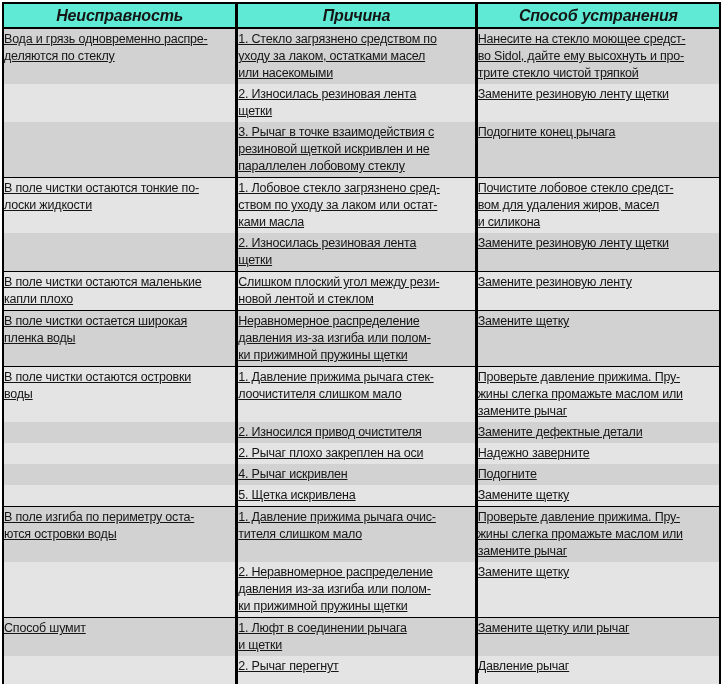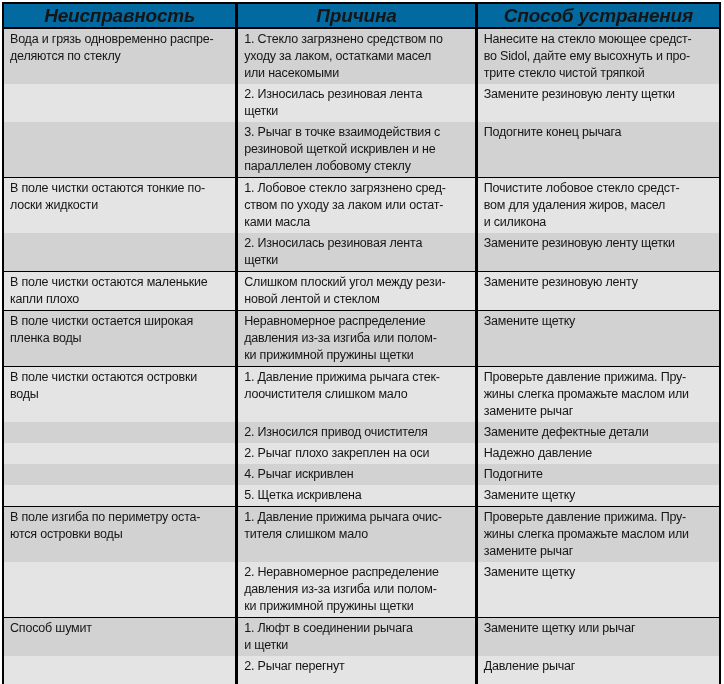--- a/index.html
+++ b/index.html
@@ -33,10 +33,10 @@
   col.c2 { width: 33.4%; }
   col.c3 { width: 34.0%; }
   thead th {
-    background: #0369a1;
+    background: #5eead4;
     font-style: italic;
     font-weight: bold;
-    font-size: 19px;
+    font-size: 16px;
     text-align: center;
     padding: 3px 20px;
     border-bottom: 2px solid var(--border-color);

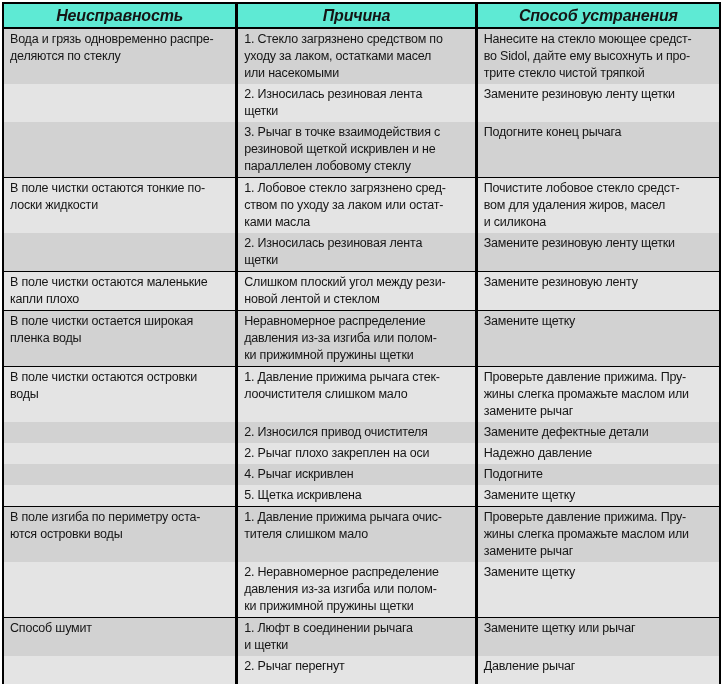--- a/index.html
+++ b/index.html
@@ -46,9 +46,10 @@
   }
   tbody td {
     vertical-align: top;
-    padding: 2px 4px 2px 6px;
+    padding: 2px 4px 2px 0;
     white-space: pre-line;
     overflow-wrap: break-word;
+    text-decoration: underline;
   }
   tr.dark td  { background: var(--row-dark); }
   tr.light td { background: var(--row-light); }

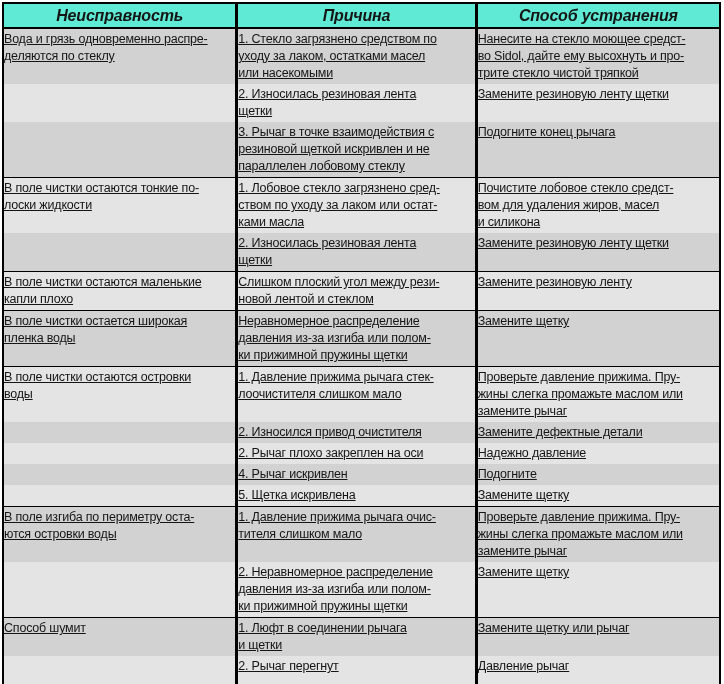--- a/index.html
+++ b/index.html
@@ -144,7 +144,7 @@
       <tr class="light">
         <td></td>
         <td>2. Рычаг плохо закреплен на оси</td>
-        <td>Надежно давление</td>
+        <td>Надежно заверните</td>
       </tr>
       <tr class="dark">
         <td></td>

